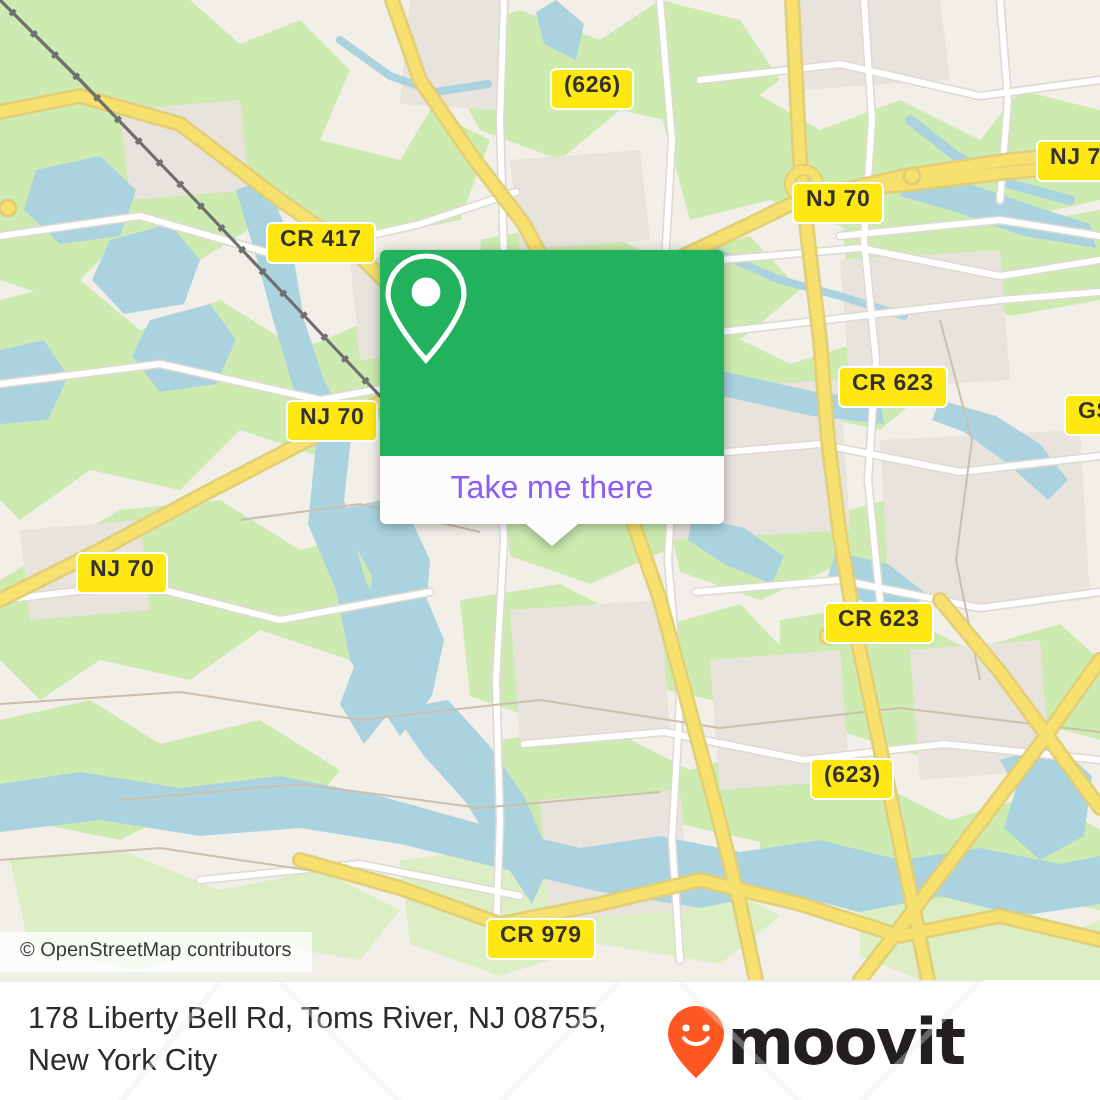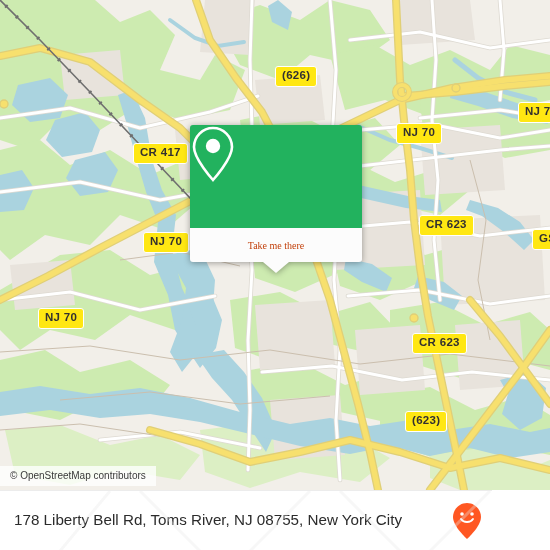--- a/index.html
+++ b/index.html
@@ -29,7 +29,6 @@
     letter-spacing:.3px;
     box-sizing:border-box;
     font-family:"Liberation Sans", sans-serif;
-    margin-top:32px;
   }
   .shield.paren{background:#ffe712;}
 

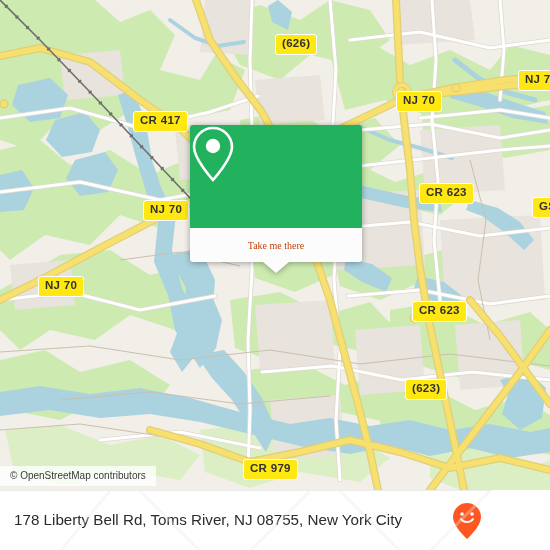--- a/index.html
+++ b/index.html
@@ -59,8 +59,8 @@
     position:relative;
   }
   #popup-bottom .label{
-    font-size:10px;color:#c2410c;
-    font-family:Liberation Serif, serif;
+    font-size:16px;color:#8b5cf6;
+    font-family:Liberation Sans, sans-serif;
   }
   #popup-tail{
     position:absolute;left:50%;top:100%;

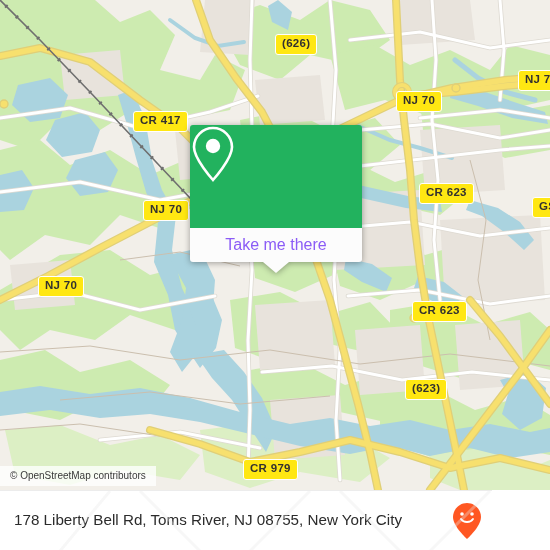--- a/index.html
+++ b/index.html
@@ -321,6 +321,7 @@
         <circle cx="20" cy="12" r="1.8" fill="#ffffff"></circle>
         <path d="M9 17 C11.5 21 18.5 21 21 17" stroke="#ffffff" stroke-width="1.9" fill="none" stroke-linecap="round"></path>
       </svg>
+      <span class="wordmark">moovit</span>
     </div>
   </div>
 

